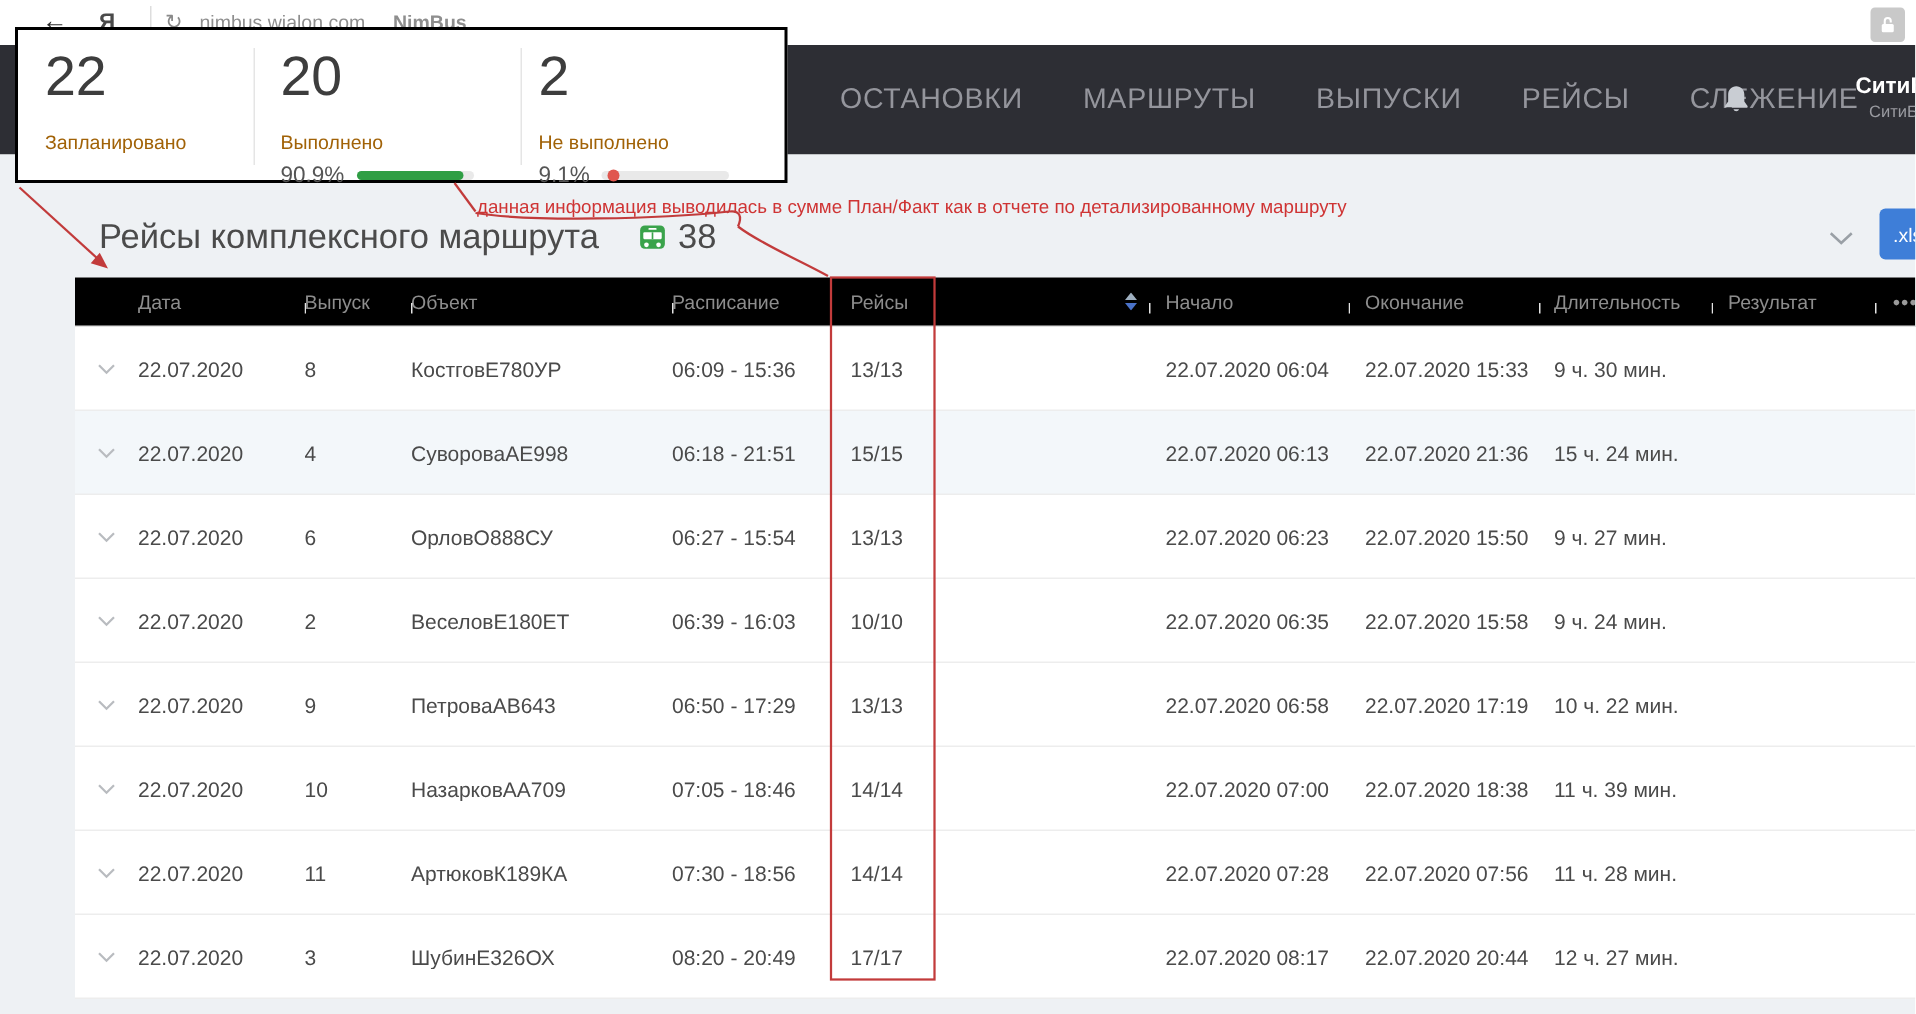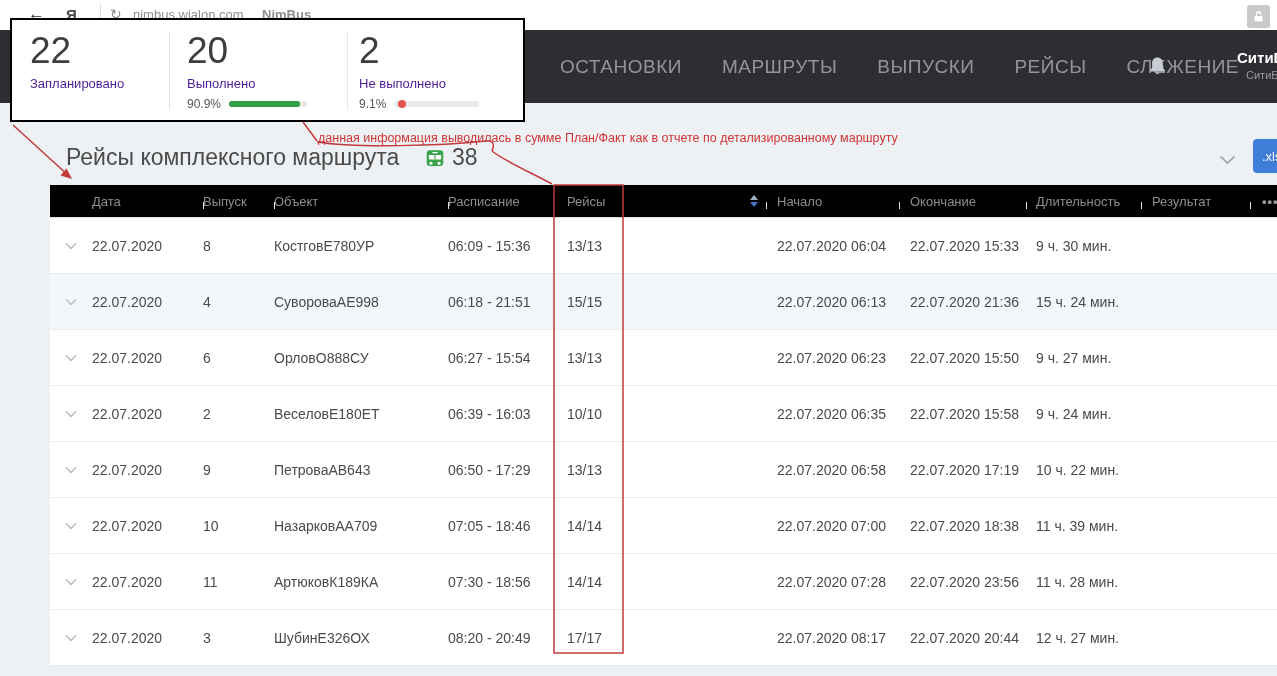--- a/index.html
+++ b/index.html
@@ -72,7 +72,7 @@
   .stat.s2,.stat.s3{position:relative;}
   .stat.s2::before,.stat.s3::before{content:"";position:absolute;left:0;top:12px;bottom:10px;width:1px;background:#e5e5e5;}
   .stat-value{font-size:37px;line-height:46px;color:#3d3d3d;}
-  .stat-label{font-size:13px;color:#4c1d95;margin-top:2px;}
+  .stat-label{font-size:13px;color:#a16207;margin-top:13px;}
   .stat-progress{display:flex;align-items:center;gap:8px;margin-top:6px;}
   .pct{font-size:12px;color:#555;}
   .track{height:6px;border-radius:3px;background:#e9e9e9;position:relative;}

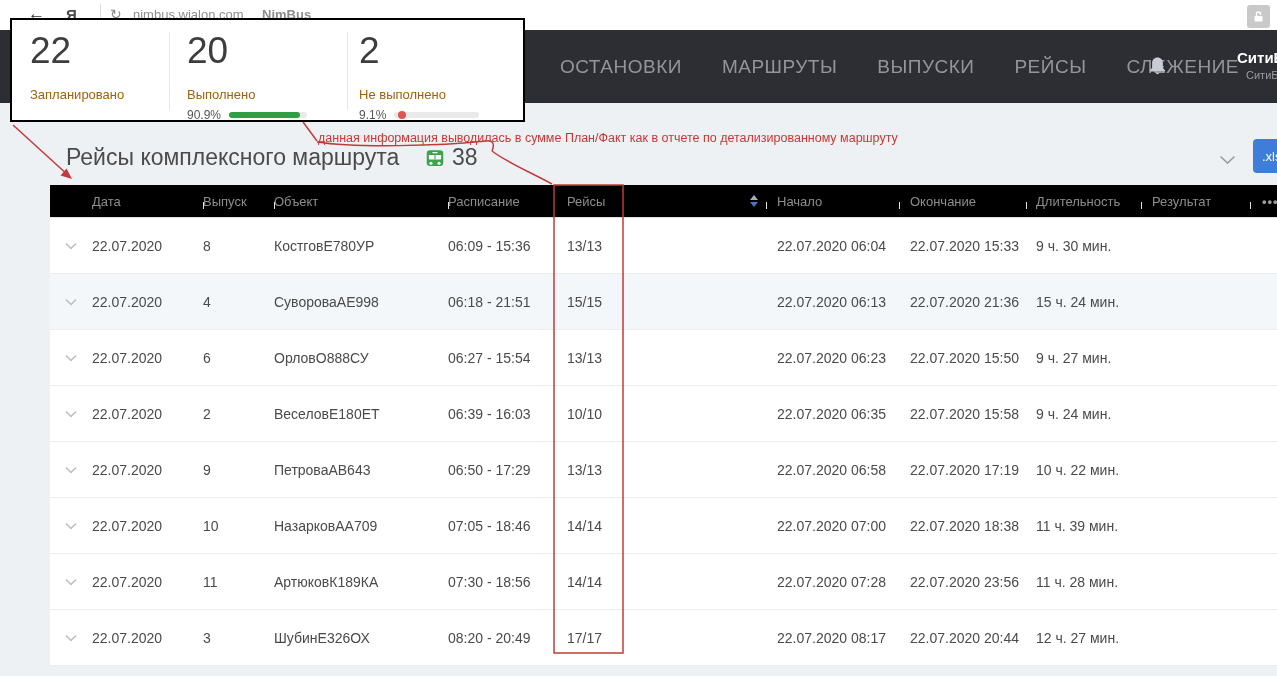--- a/index.html
+++ b/index.html
@@ -74,7 +74,7 @@
   .stat-value{font-size:37px;line-height:46px;color:#3d3d3d;}
   .stat-label{font-size:13px;color:#a16207;margin-top:13px;}
   .stat-progress{display:flex;align-items:center;gap:8px;margin-top:6px;}
-  .pct{font-size:12px;color:#555;}
+  .pct{font-size:15px;color:#555;}
   .track{height:6px;border-radius:3px;background:#e9e9e9;position:relative;}
   .track.g{width:78px;}
   .track.r{width:85px;}

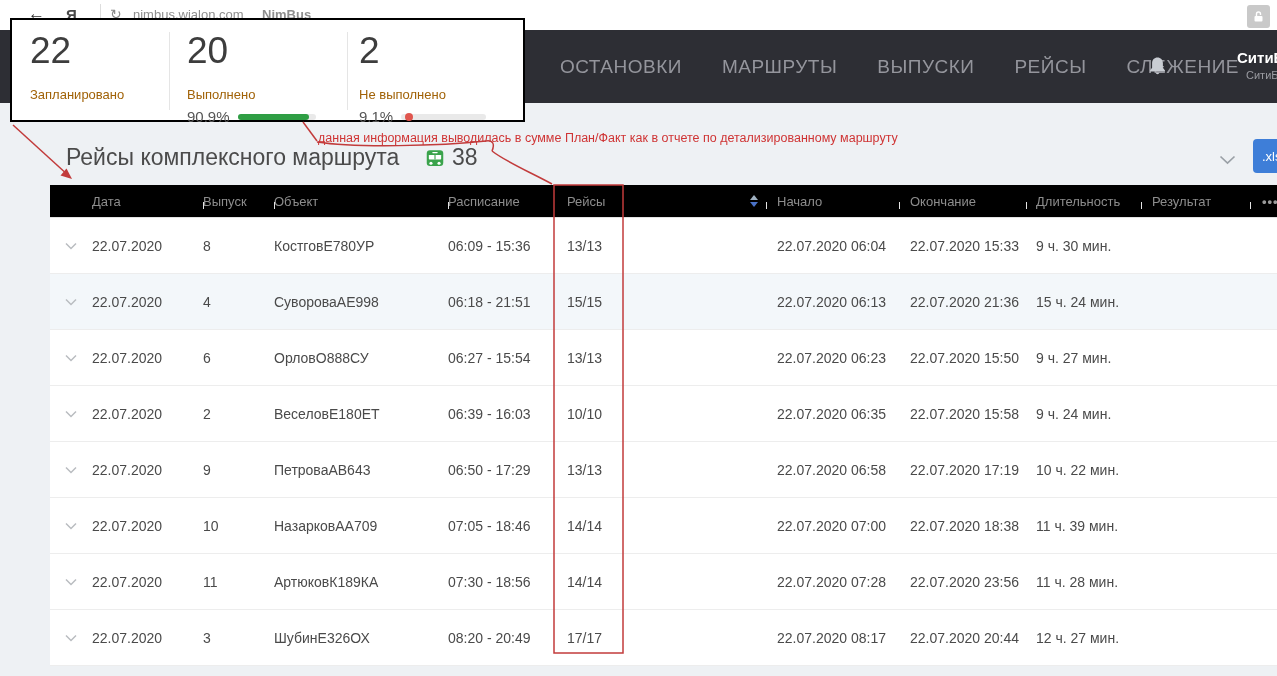--- a/index.html
+++ b/index.html
@@ -303,7 +303,7 @@
     <div class="cell c5">14/14</div>
     <div class="cell c6"></div>
     <div class="cell c7">22.07.2020 07:28</div>
-    <div class="cell c8">22.07.2020 23:56</div>
+    <div class="cell c8">22.07.2020 07:56</div>
     <div class="cell c9">11 ч. 28 мин.</div>
     <div class="cell c10"></div>
     <div class="cell c11"></div>

